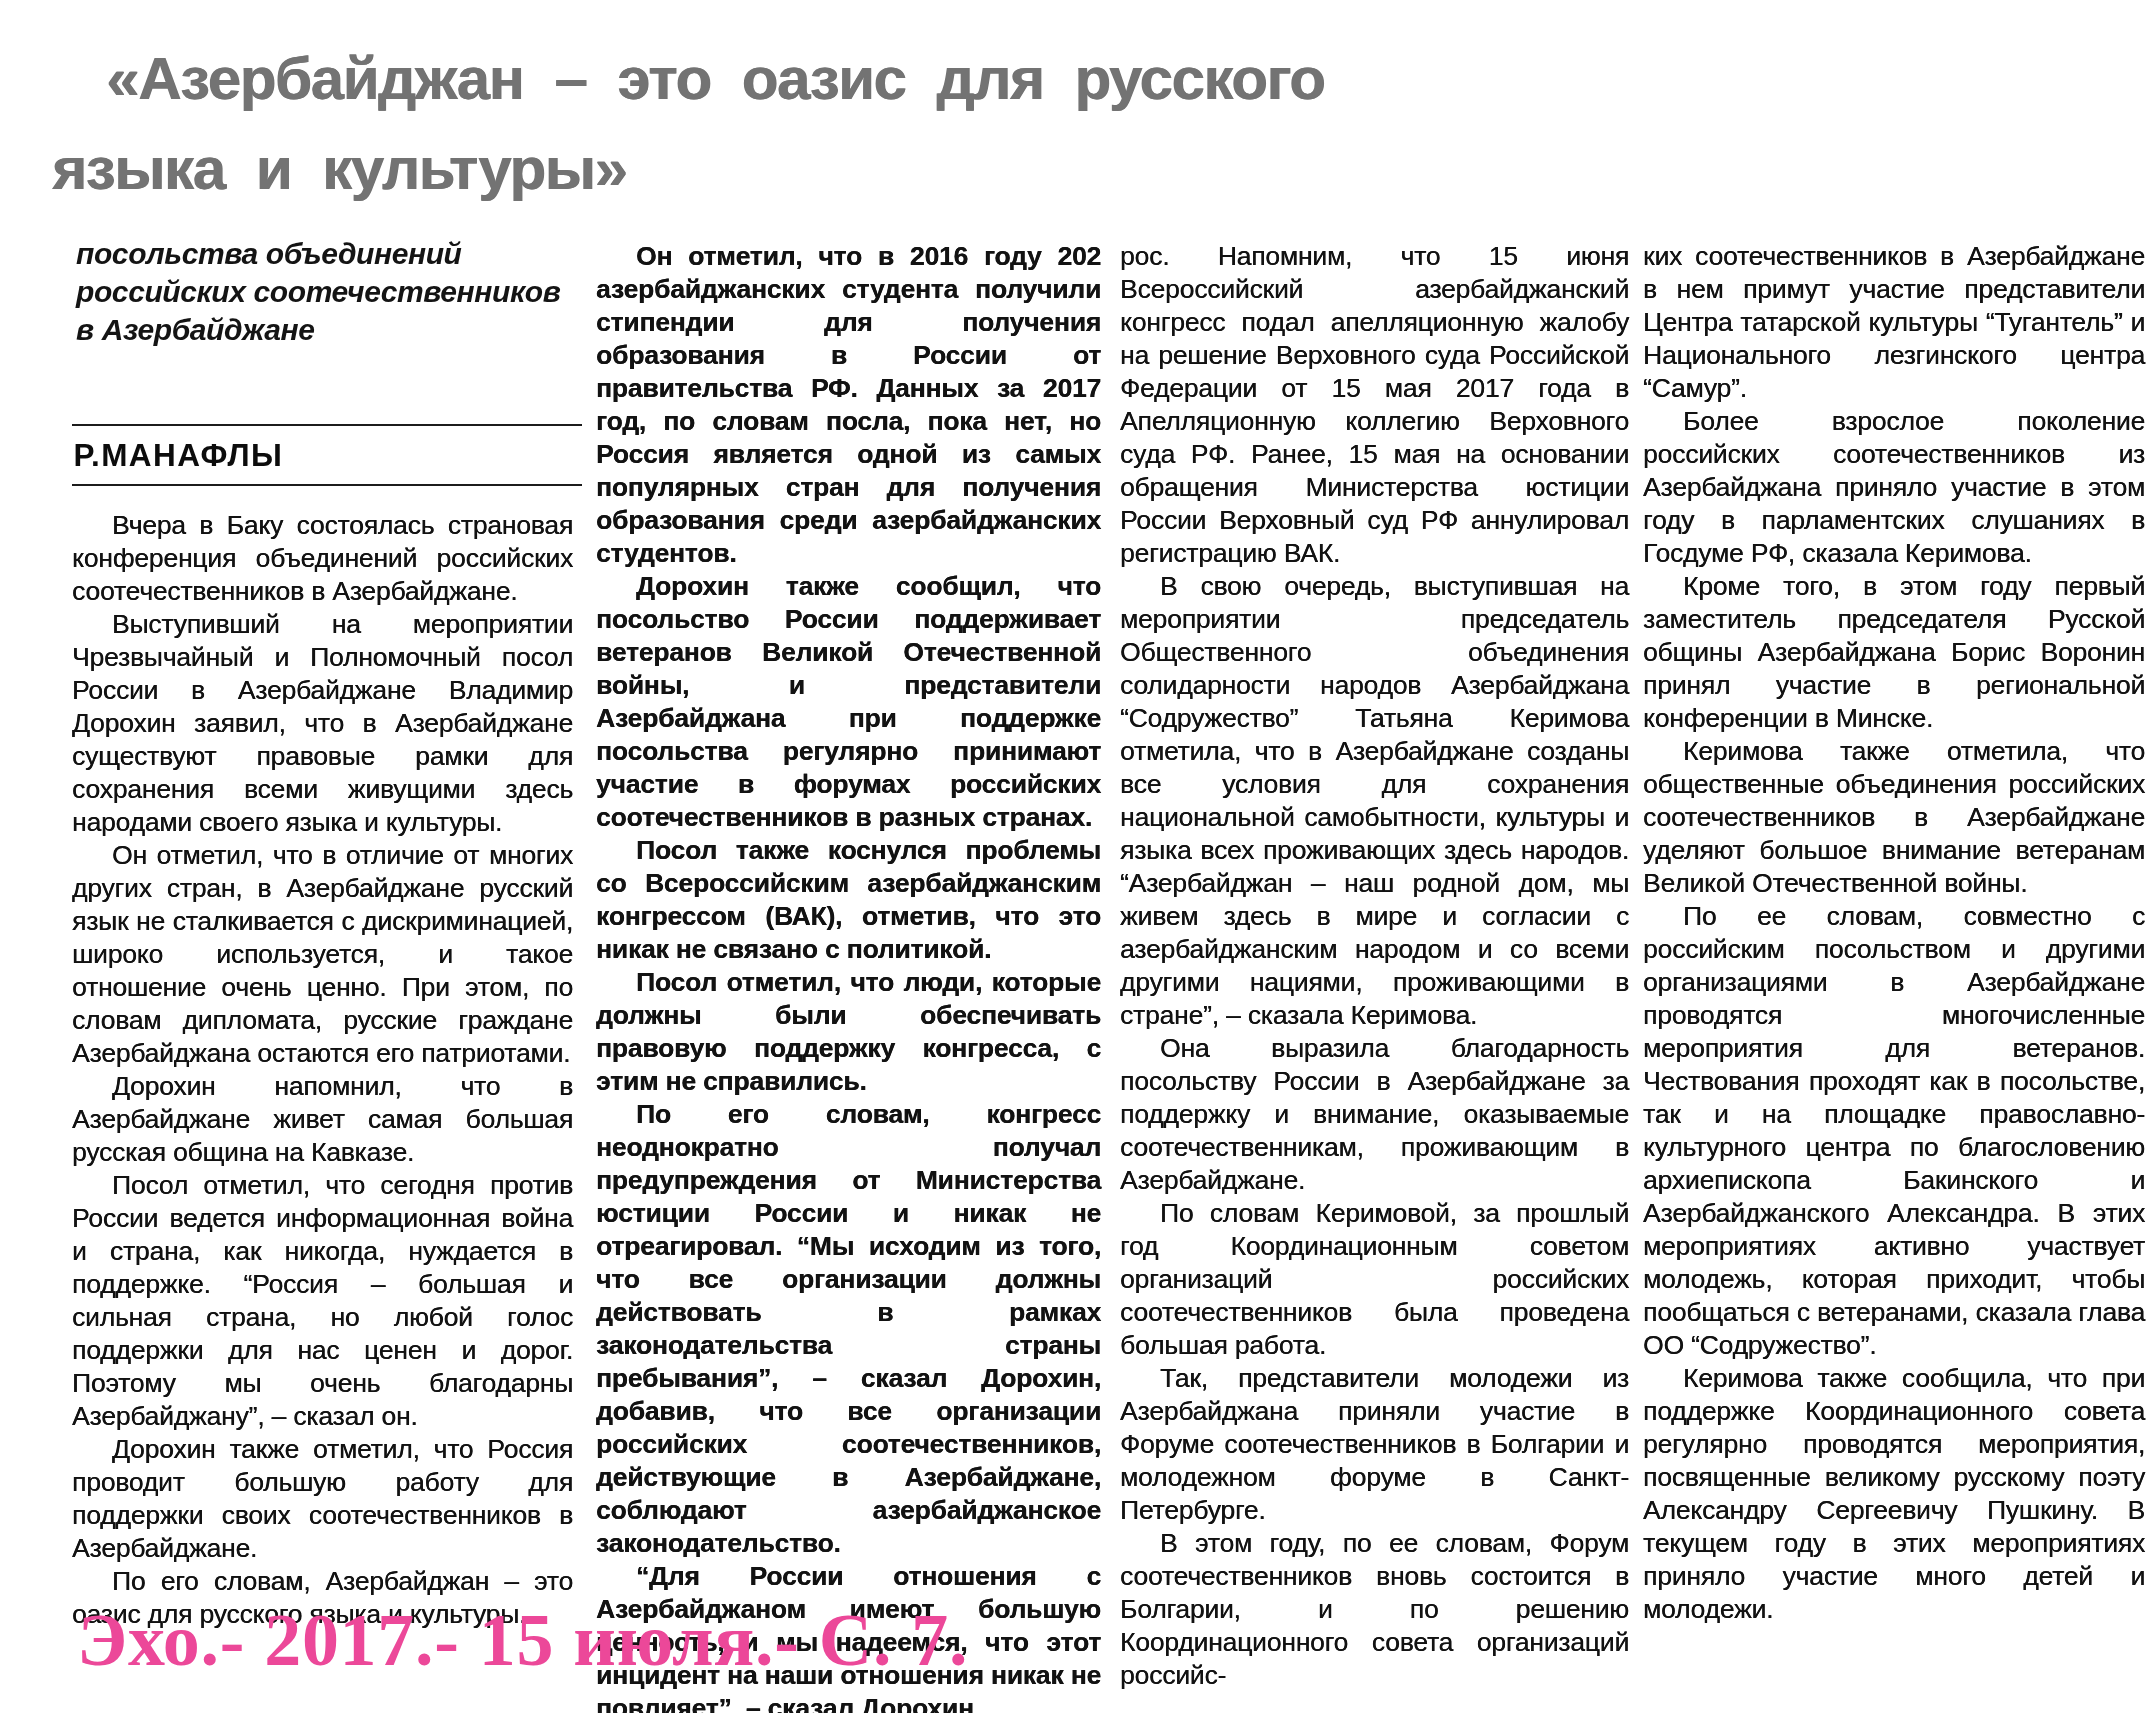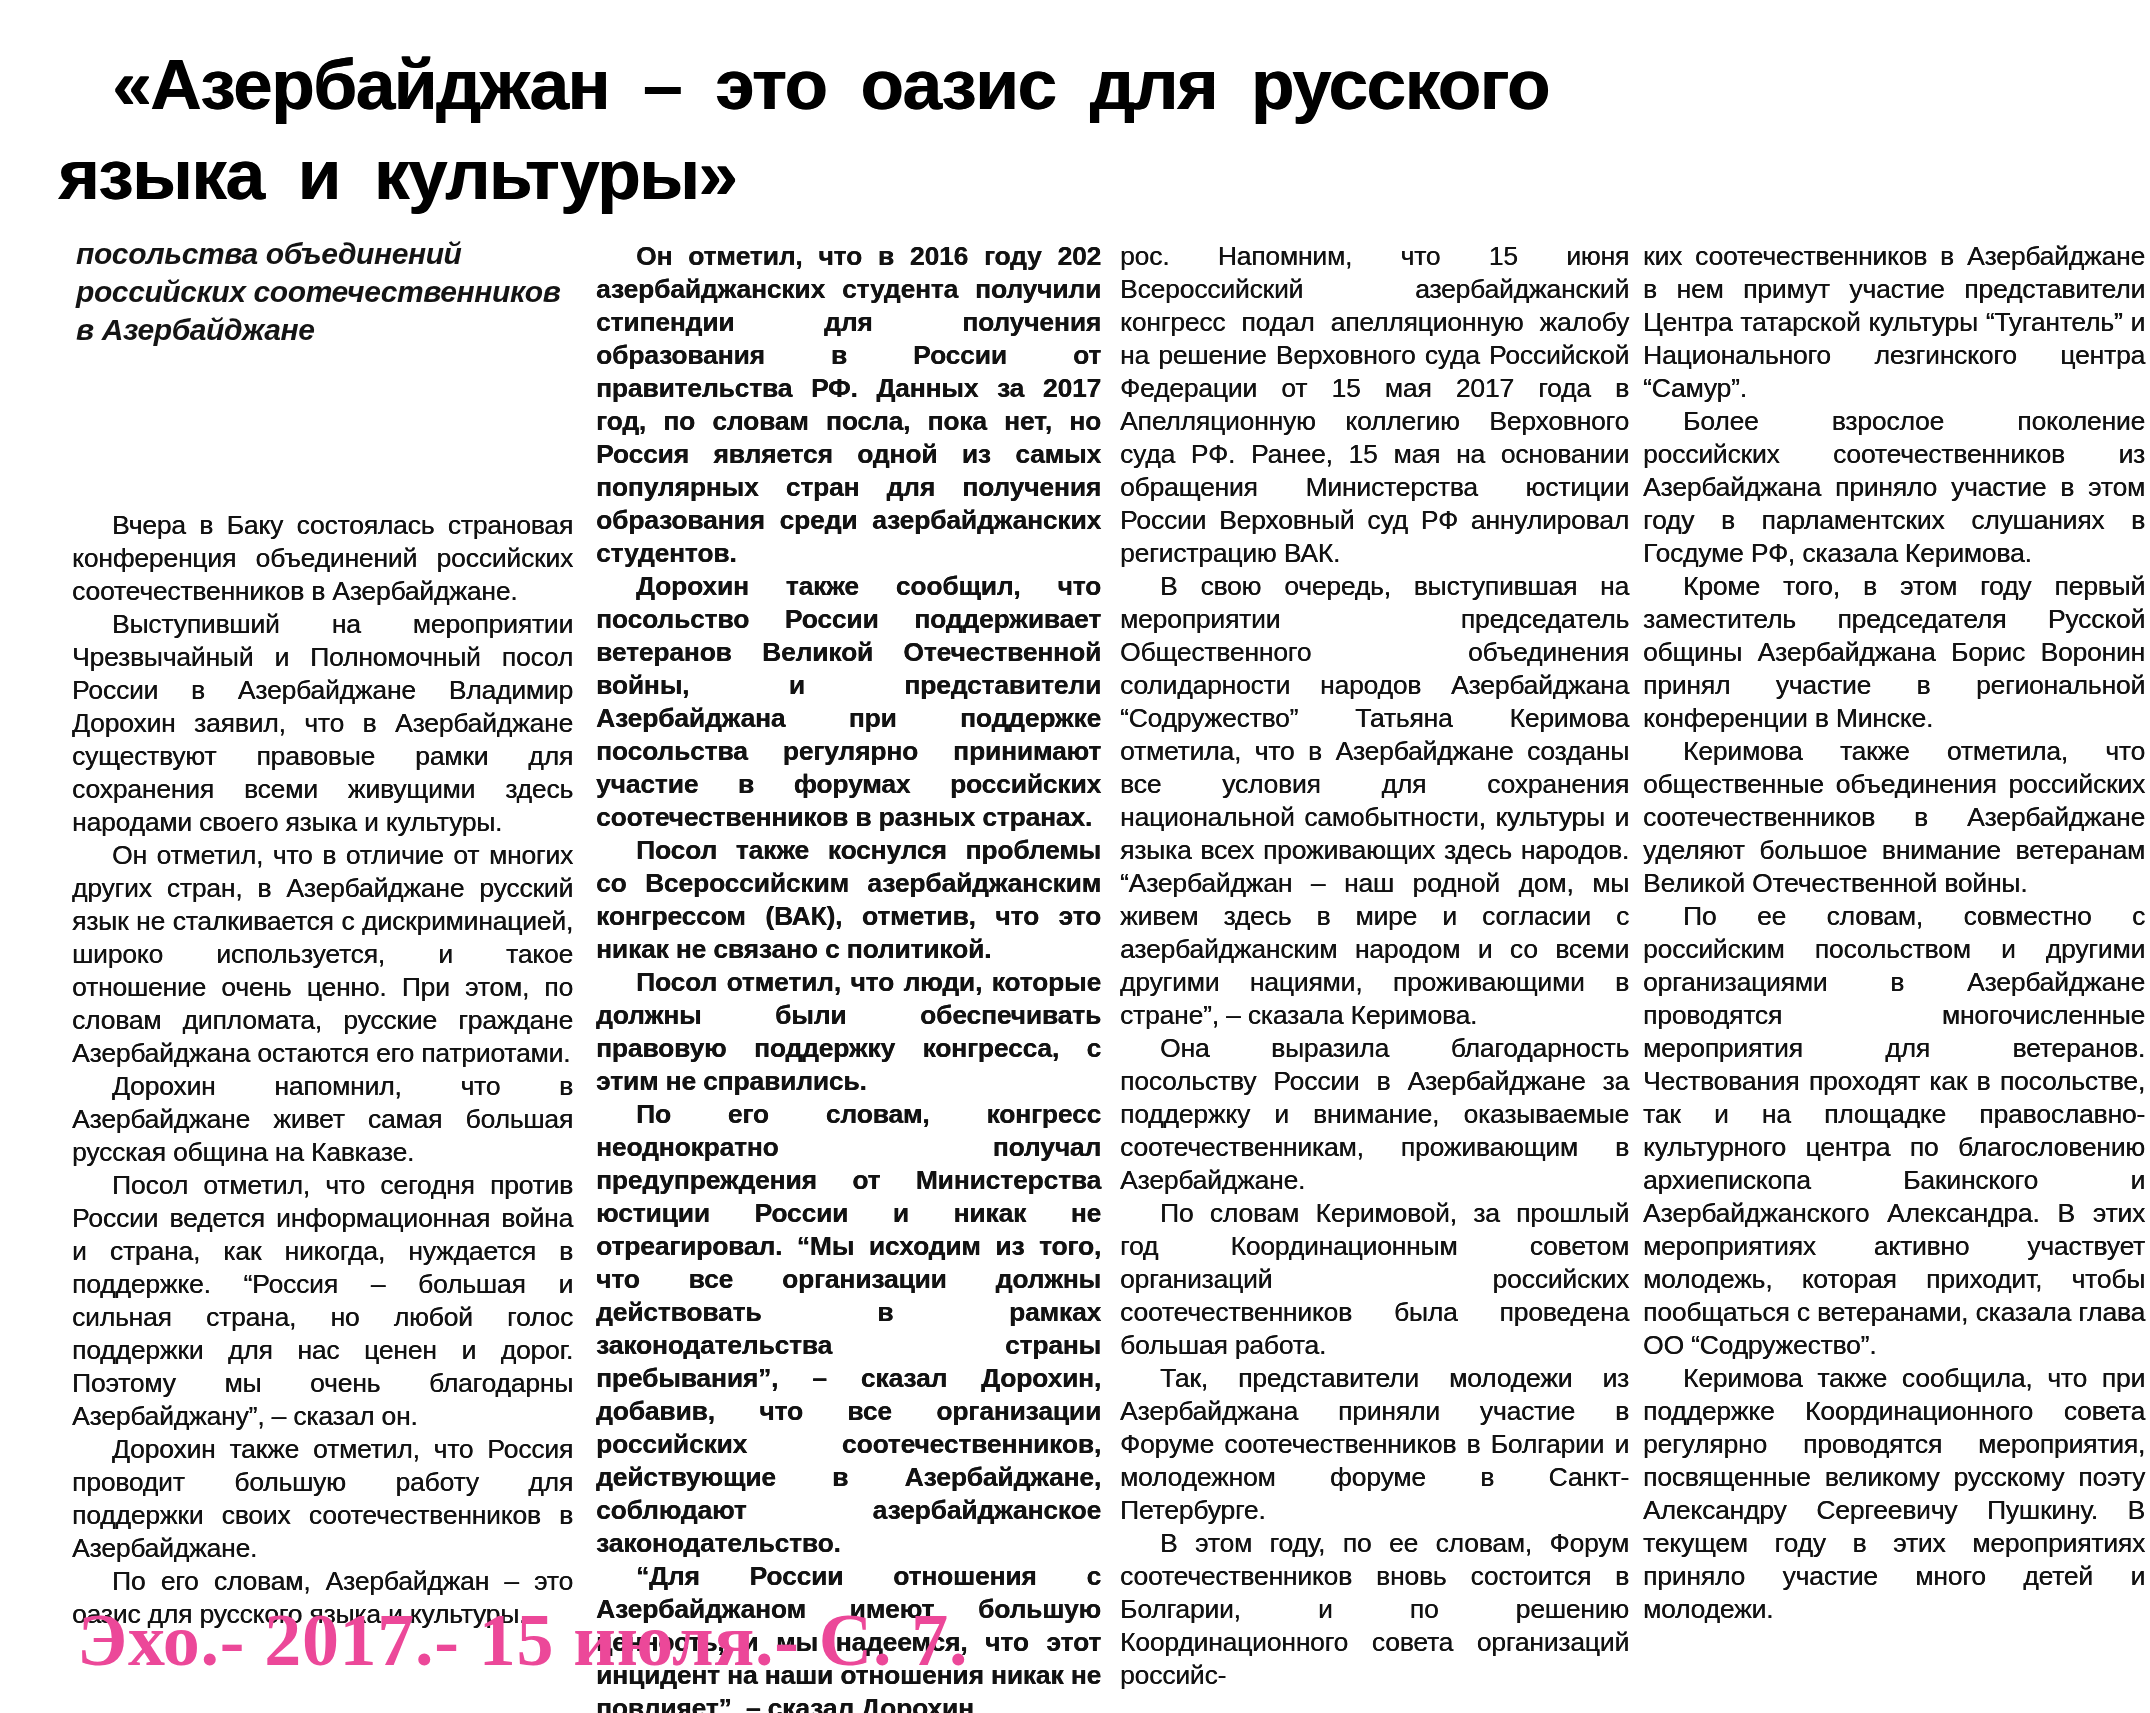--- a/index.html
+++ b/index.html
@@ -17,13 +17,13 @@
     left: 52px;
     top: 34px;
     width: 2075px;
-    margin: 6px;
-    font-size: 71px;
+    margin: 0;
+    font-size: 60px;
     line-height: 90px;
     font-weight: 700;
     letter-spacing: -1.4px;
     word-spacing: 15.7px;
-    color: #000000;
+    color: #737373;
     text-shadow: 0.7px 0 0 currentColor;
   }
   .title .title-line:first-child { padding-left: 54px; }

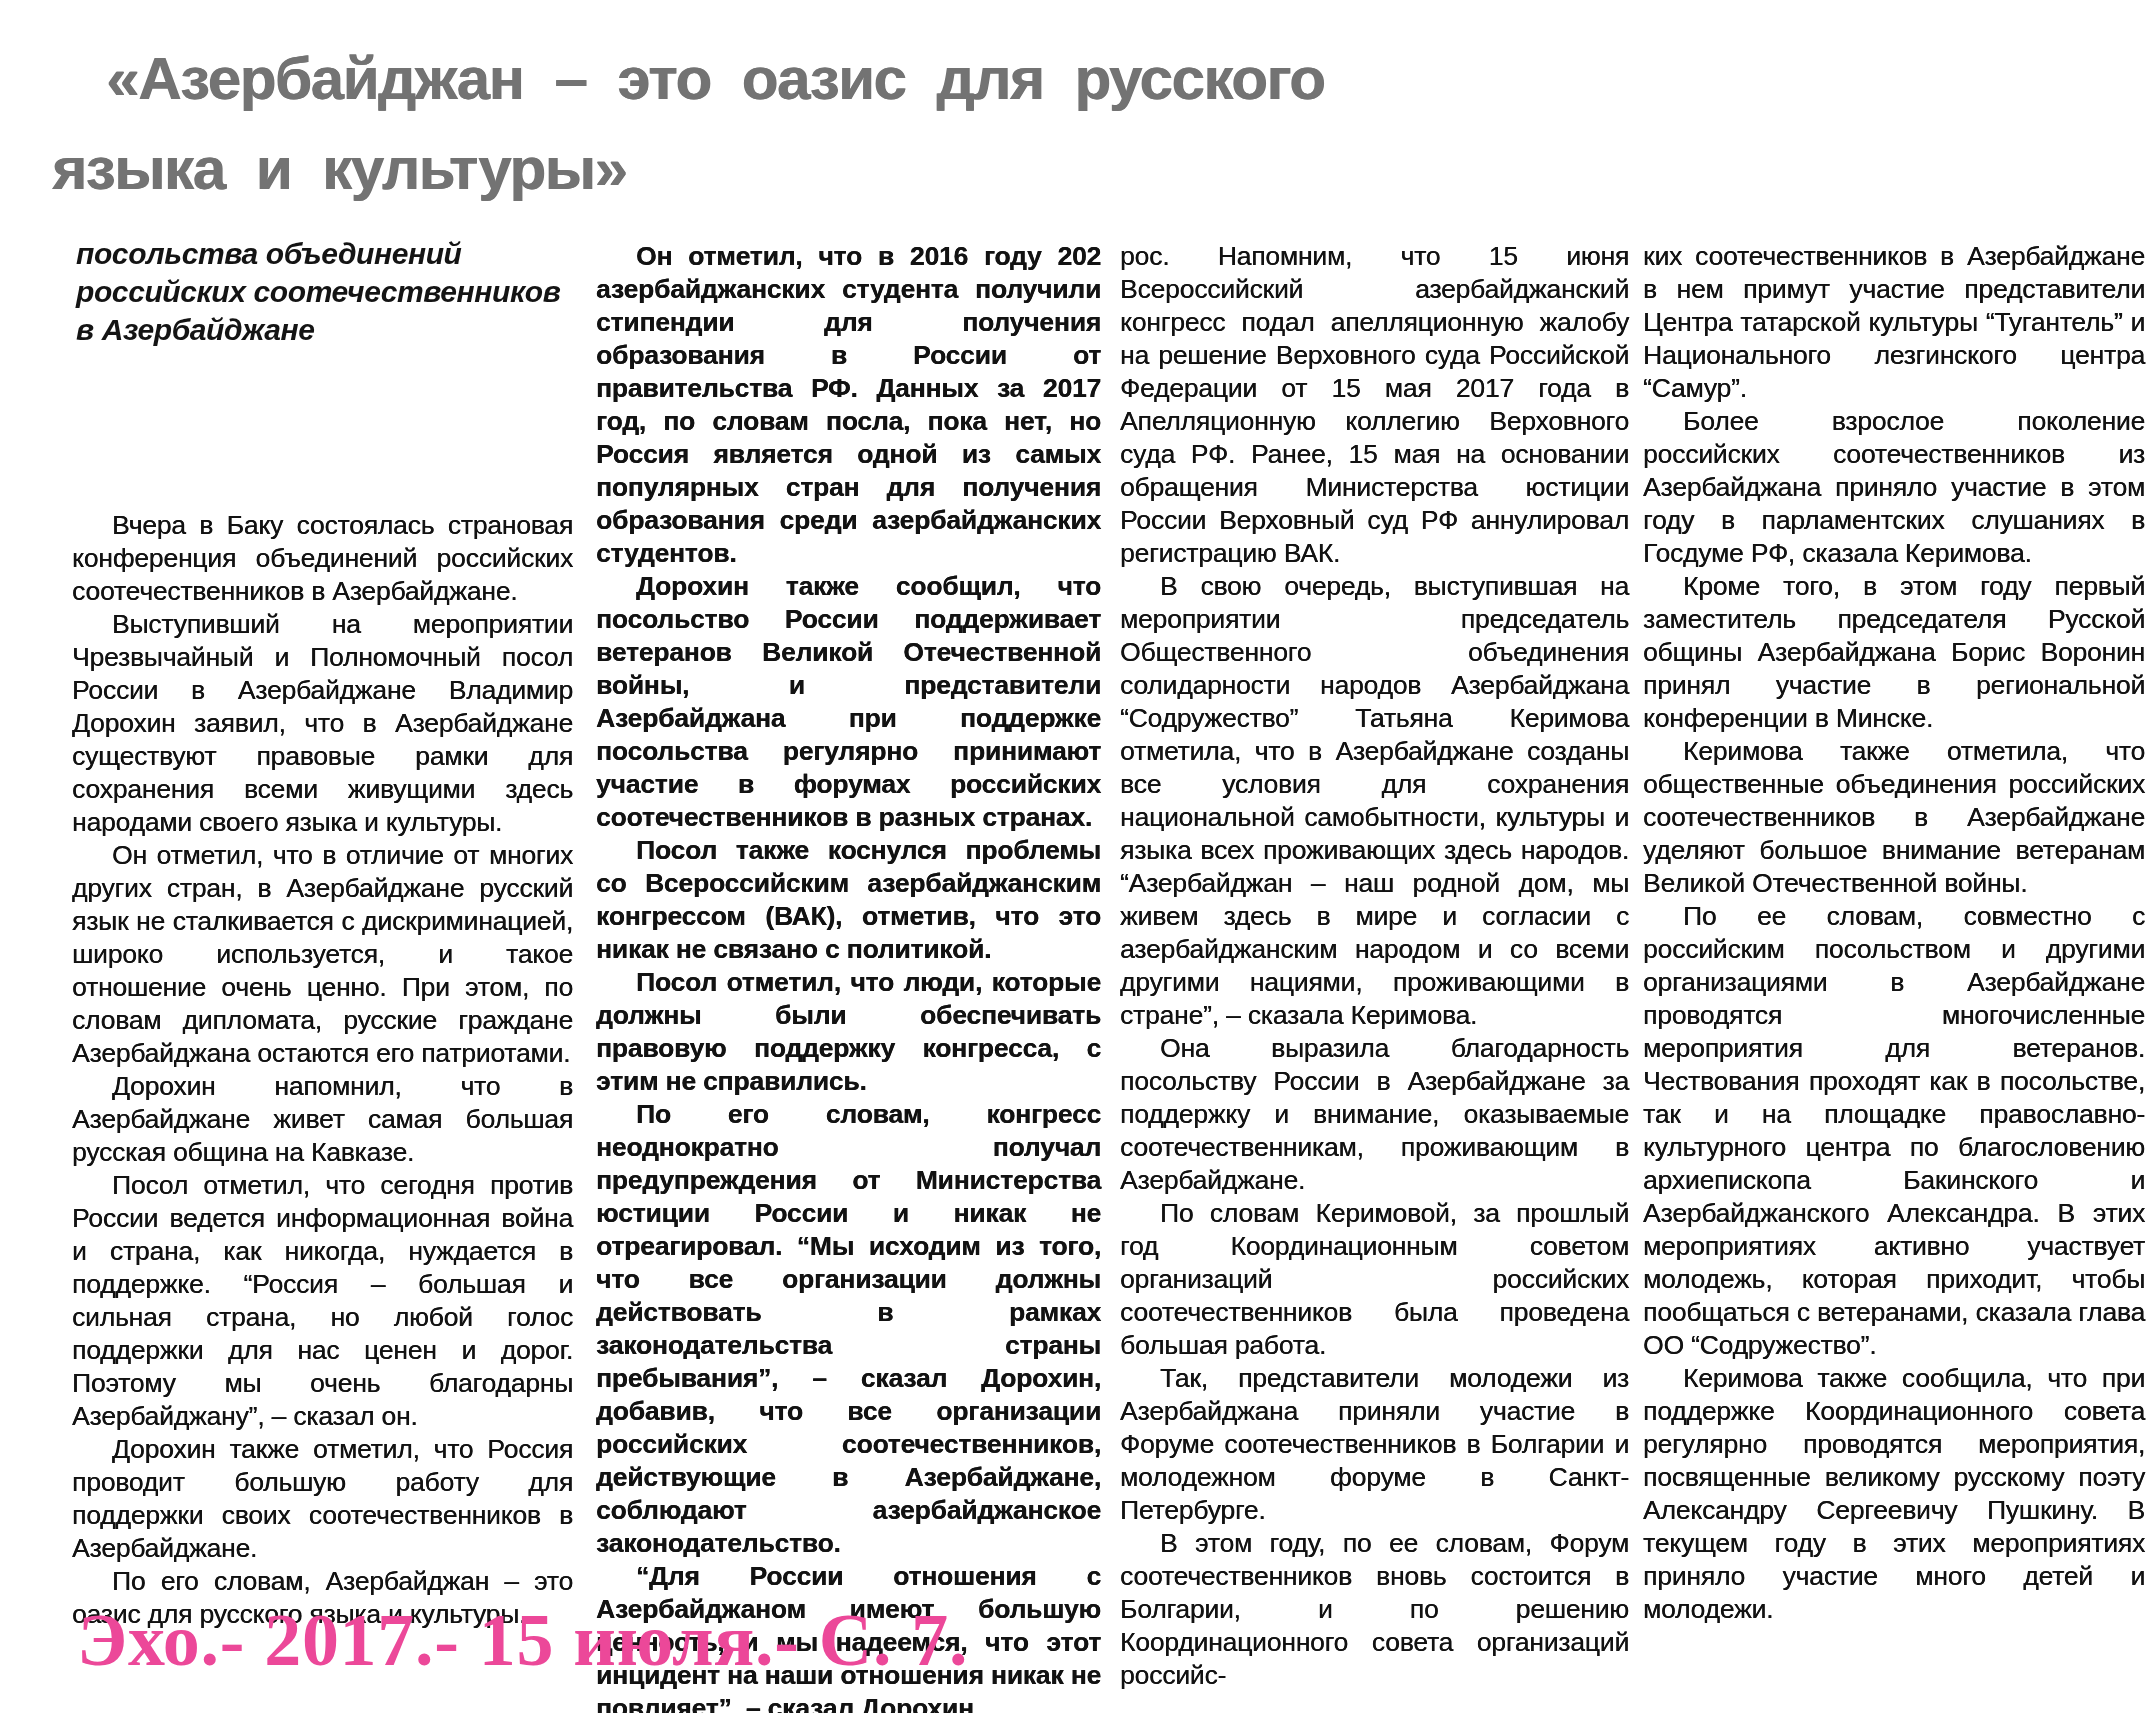--- a/index.html
+++ b/index.html
@@ -97,6 +97,9 @@
       <div>в Азербайджане</div>
     </div>
 
+  <div class="byline">
+    <span>Р.МАНАФЛЫ</span>
+  </div>
 
   <div class="col col1">
       <p class="para">Вчера в Баку состоялась страновая конференция объединений российских соотечественников в Азербайджане.</p>

